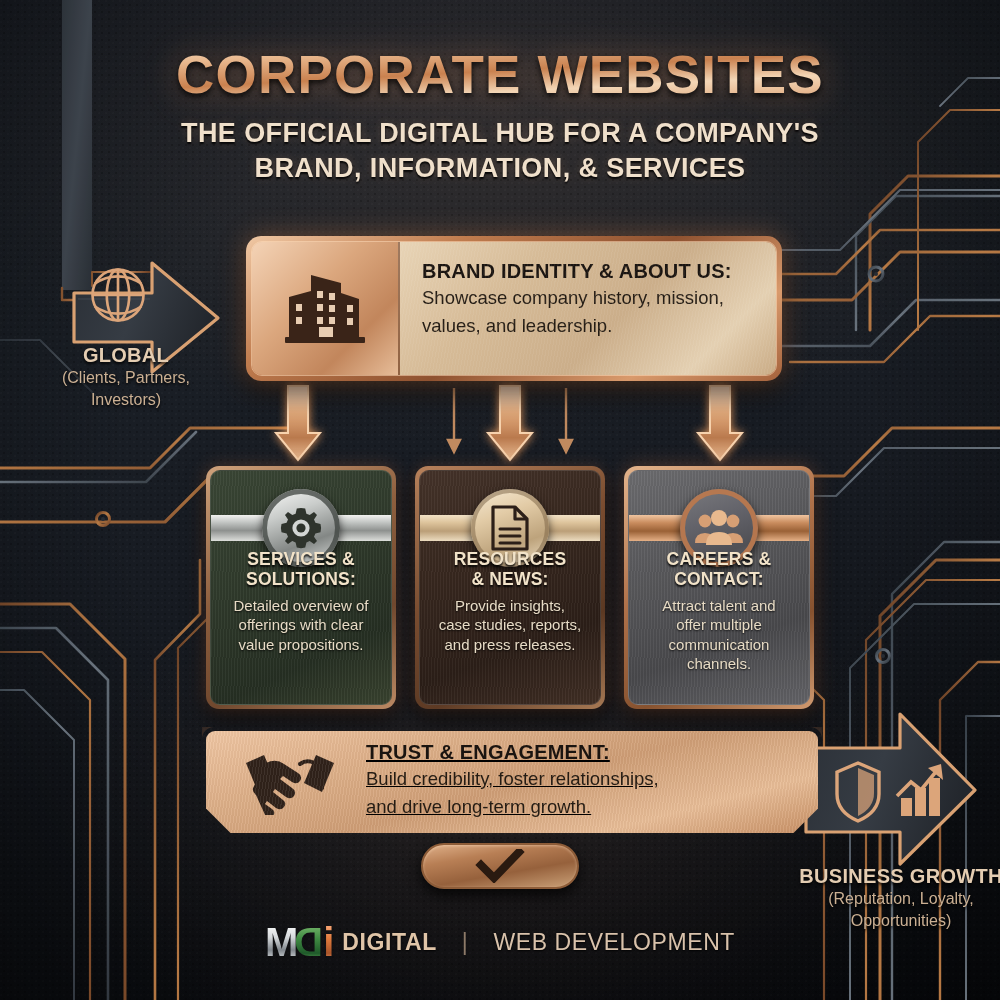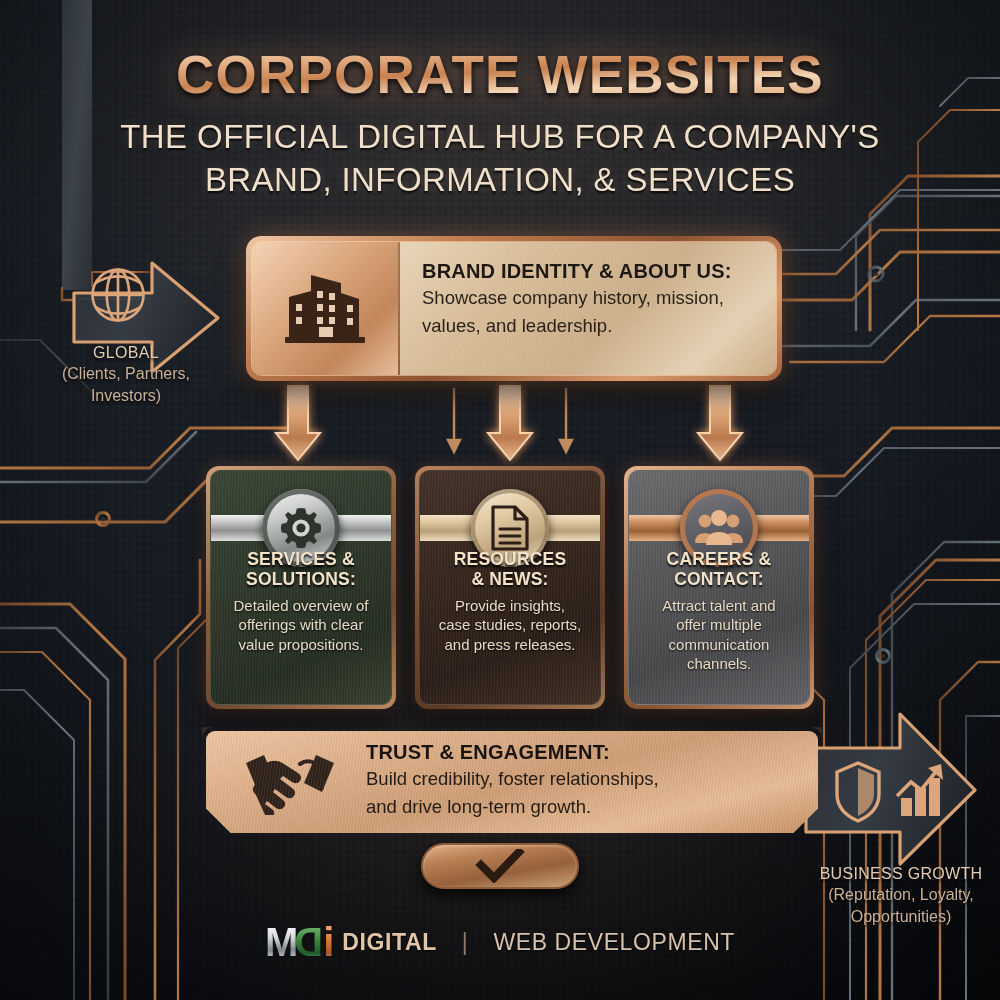--- a/index.html
+++ b/index.html
@@ -48,7 +48,7 @@
     line-height:1.02;
   }
   .subtitle{
-    margin-top:14px; font-size:33px; font-weight:normal; letter-spacing:.4px;
+    margin-top:14px; font-size:27px; font-weight:bold; letter-spacing:.4px;
     color:#f0e0cb; line-height:1.30;
     text-shadow:0 2px 2px rgba(0,0,0,.9), 0 0 10px rgba(255,190,140,.20);
   }

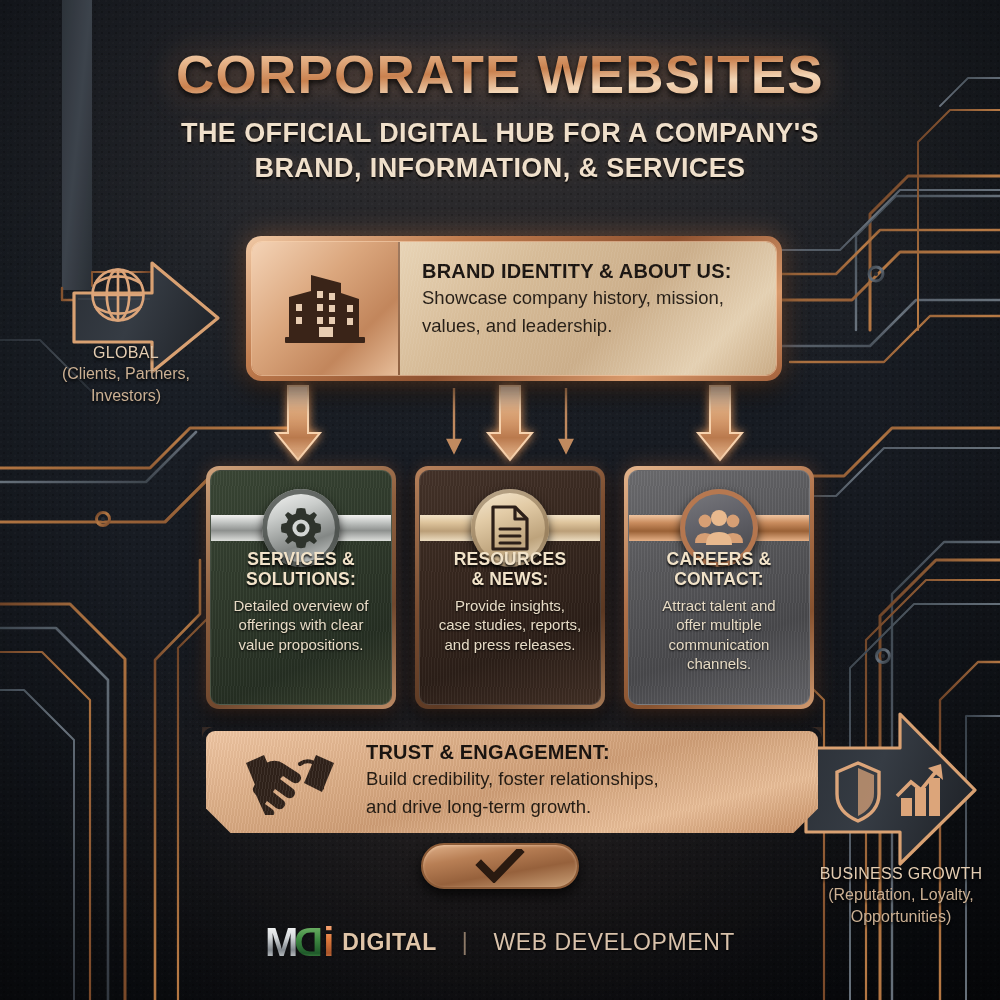--- a/index.html
+++ b/index.html
@@ -184,7 +184,7 @@
   .sideLabel{ position:absolute; z-index:6; text-align:center; }
   #globalLabel{ left:22px; top:344px; width:208px; }
   #growthLabel{ left:795px; top:865px; width:212px; }
-  .sl-big{ font-size:16px; font-weight:normal; color:#e4cdb2; line-height:1.12;
+  .sl-big{ font-size:20px; font-weight:bold; color:#e4cdb2; line-height:1.12;
            text-shadow:0 2px 3px rgba(0,0,0,.95); letter-spacing:.3px; }
   .sl-sub{ font-size:16px; color:#cbb093; line-height:1.18; margin-top:3px;
            text-shadow:0 2px 3px rgba(0,0,0,.95); }

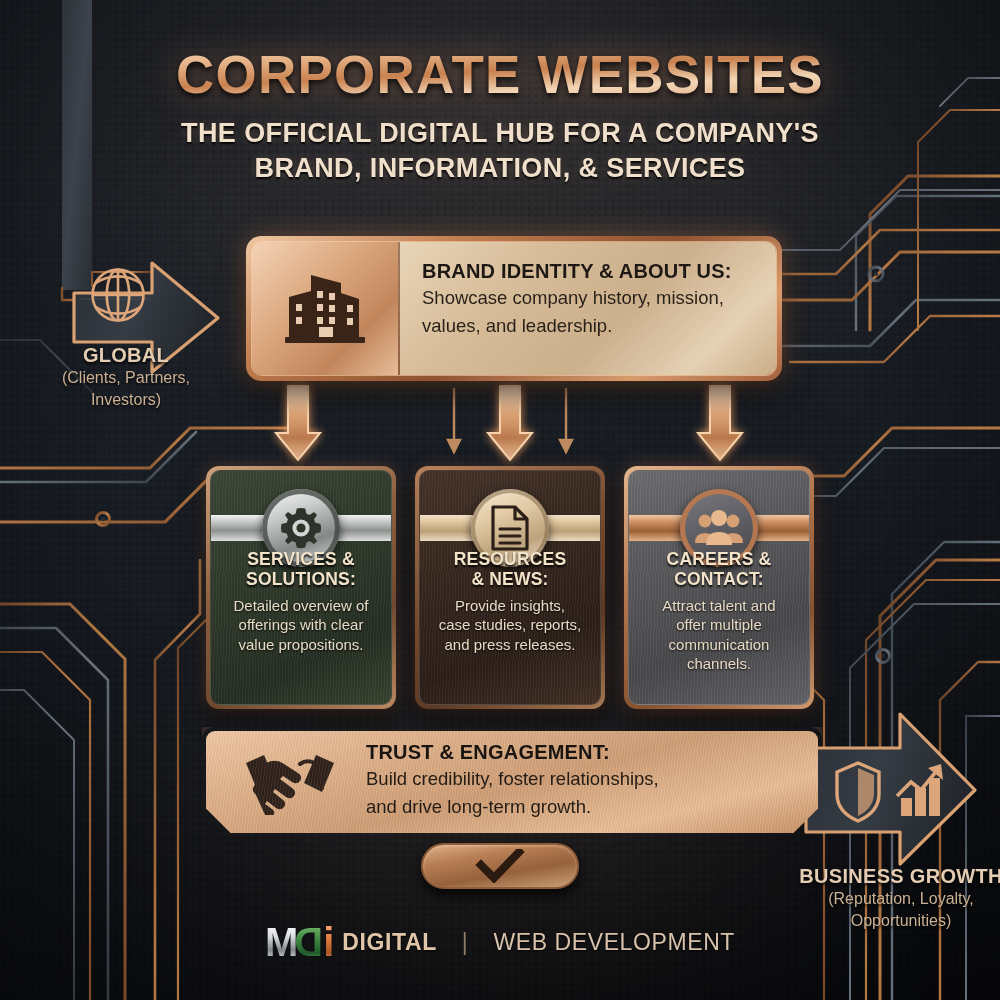--- a/index.html
+++ b/index.html
@@ -170,7 +170,7 @@
     background:repeating-linear-gradient(98deg, rgba(255,255,255,.07) 0 1px, rgba(0,0,0,.03) 1px 3px);
   }
   #trustBar .ti{ flex:0 0 140px; display:flex; align-items:center; justify-content:center; }
-  #trustBar .tt{ flex:1; padding:0 12px 4px 6px; position:relative; z-index:2; }
+  #trustBar .tt{ flex:1; padding:0 12px 4px 6px; position:relative; z-index:2;text-decoration:underline; }
   #checkPill{
     position:absolute; left:50%; top:843px; transform:translateX(-50%);
     width:158px; height:46px; border-radius:23px; z-index:7;

